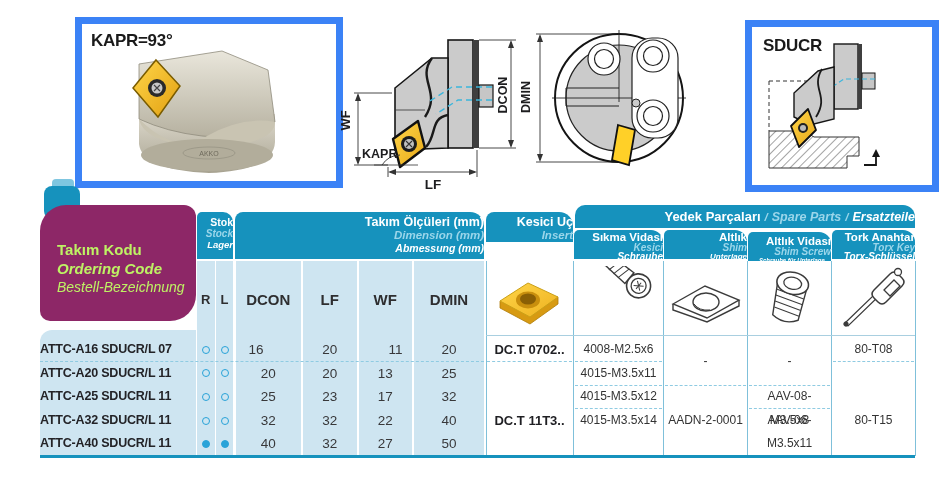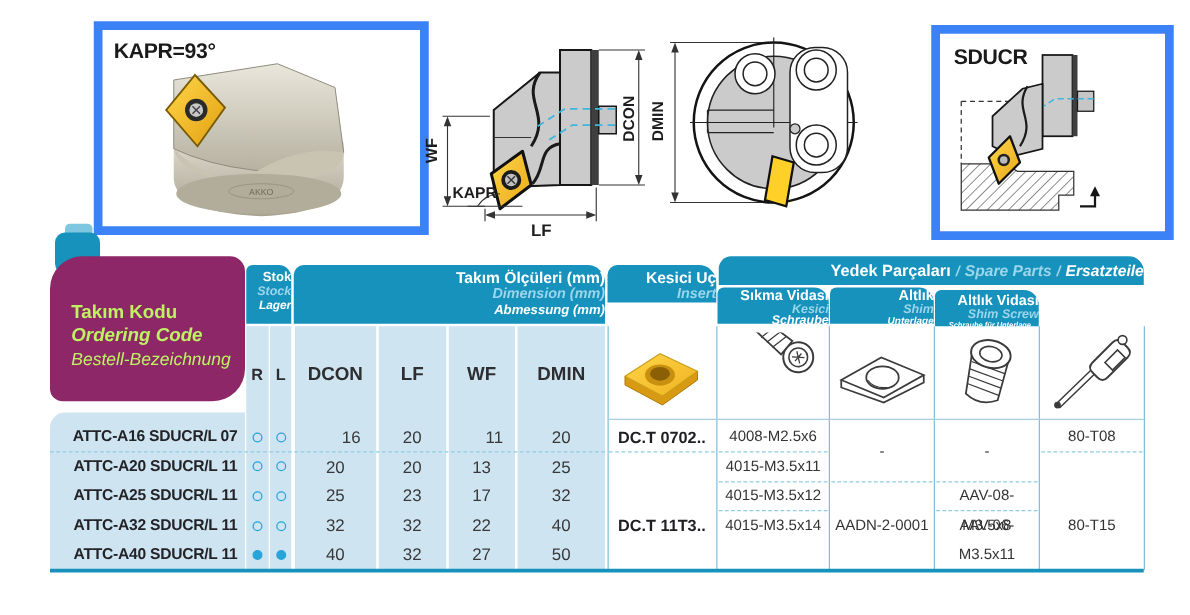--- a/index.html
+++ b/index.html
@@ -230,6 +230,11 @@
     <div class="h-en" style="font-size:10px;line-height:9px;">Shim Screw</div>
     <div class="h-de" style="font-size:7px;line-height:10px;transform:scaleX(0.85);">Schraube für Unterlage</div>
   </div>
+  <div class="band" style="left:832px;top:230px;width:83px;height:29px;border-radius:5px 12px 0 0;padding-top:1px;box-sizing:border-box;">
+    <div class="h-tr" style="font-size:11.5px;line-height:12px;">Tork Anahtar</div>
+    <div class="h-en" style="font-size:10px;line-height:9px;">Torx Key</div>
+    <div class="h-de" style="font-size:10px;line-height:10px;">Torx-Schlüssel</div>
+  </div>
 
   <div class="lb-col" style="left:197px;top:261px;width:17.5px;height:195px;"></div>
   <div class="lb-col" style="left:216px;top:261px;width:17px;height:195px;"></div>

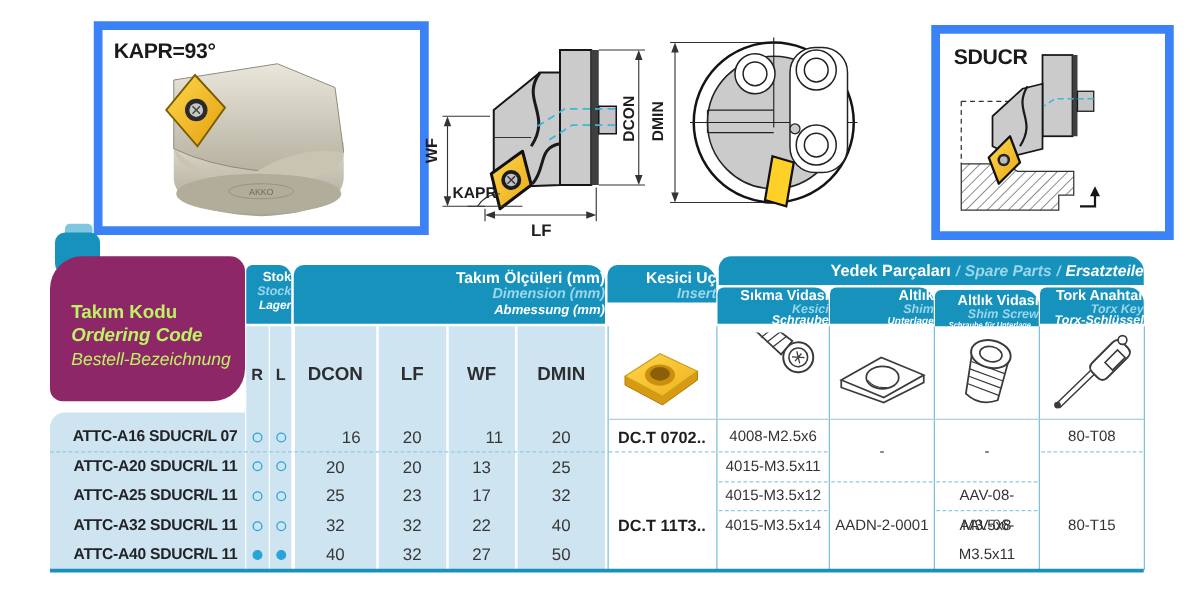--- a/index.html
+++ b/index.html
@@ -29,7 +29,7 @@
   .bottom-line{position:absolute;left:40px;top:455px;width:875px;height:3px;background:#1692bd;}
   .lrow-cell{position:absolute;height:23.6px;line-height:23.6px;text-align:center;
              font-size:13.5px;color:#38383a;}
-  .c-code{text-align:right;font-weight:700;font-size:12.5px;color:#232327;letter-spacing:-0.2px;}
+  .c-code{text-align:left;font-weight:700;font-size:12.5px;color:#232327;letter-spacing:-0.2px;}
   .stock-cell{display:flex;align-items:center;justify-content:center;}
   .stock-dot{width:8px;height:8px;border-radius:50%;border:1.5px solid #29a3d8;box-sizing:border-box;}
   .stock-dot.filled{background:#29a3d8;}

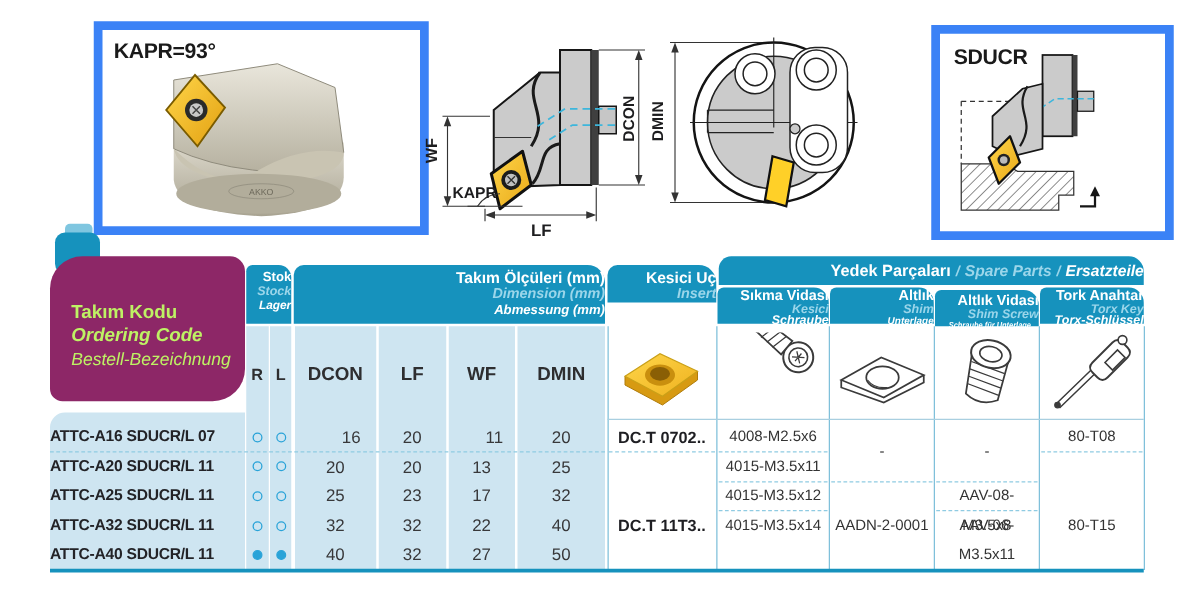--- a/index.html
+++ b/index.html
@@ -314,7 +314,7 @@
     <div class="lrow-cell stock-cell" style="left:216px;top:338px;width:17px;">
         <div class="stock-dot open"></div>
       </div>
-    <span class="lrow-cell" style="left:247px;top:338px;width:68px;">16</span>
+    <span class="lrow-cell" style="left:222px;top:338px;width:68px;">16</span>
     <span class="lrow-cell" style="left:303px;top:338px;width:53.5px;">20</span>
     <span class="lrow-cell" style="left:358.5px;top:338px;width:74px;">11</span>
     <span class="lrow-cell" style="left:414px;top:338px;width:70px;">20</span>

